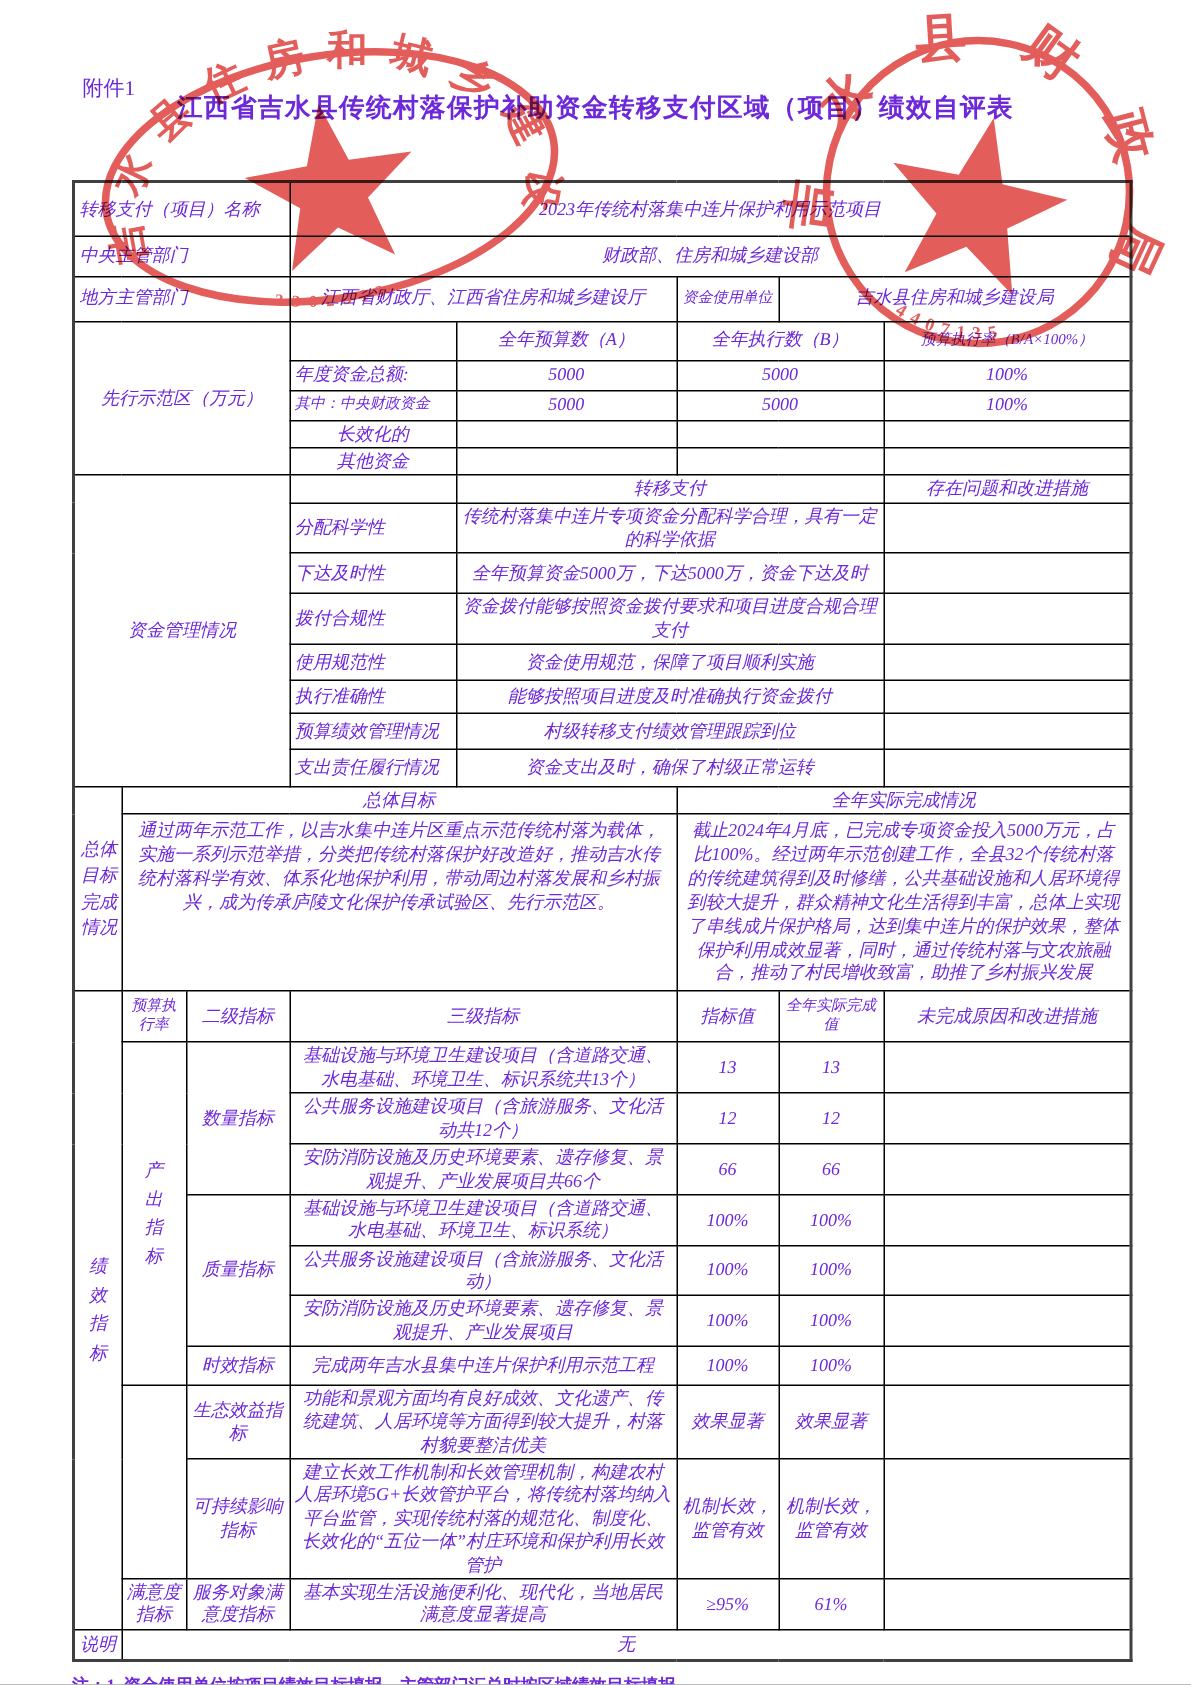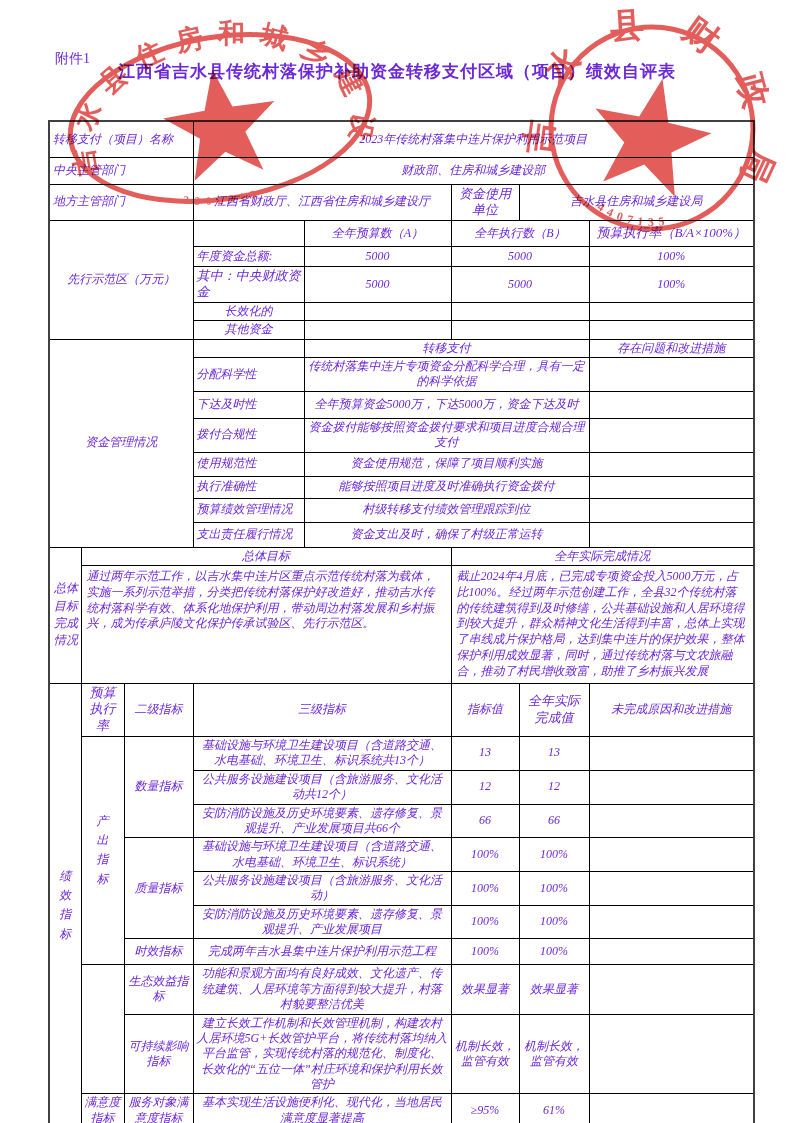--- a/index.html
+++ b/index.html
@@ -15,7 +15,7 @@
   td{border:1px solid #000;font-size:12px;line-height:1.28;text-align:center;
      vertical-align:middle;padding:1px 3px;word-break:break-all;}
   td.l{text-align:left;}
-  td.small{font-size:13px;}
+  td.small{font-size:10px;}
   td.para{font-size:12px;text-align:left;line-height:1.32;padding:3px 5px;vertical-align:top;}
   .v1 div{width:14px;margin:0 auto;word-break:break-all;line-height:1.6;}
   .v2 div{width:26px;margin:2px auto;word-break:break-all;line-height:1.45;}

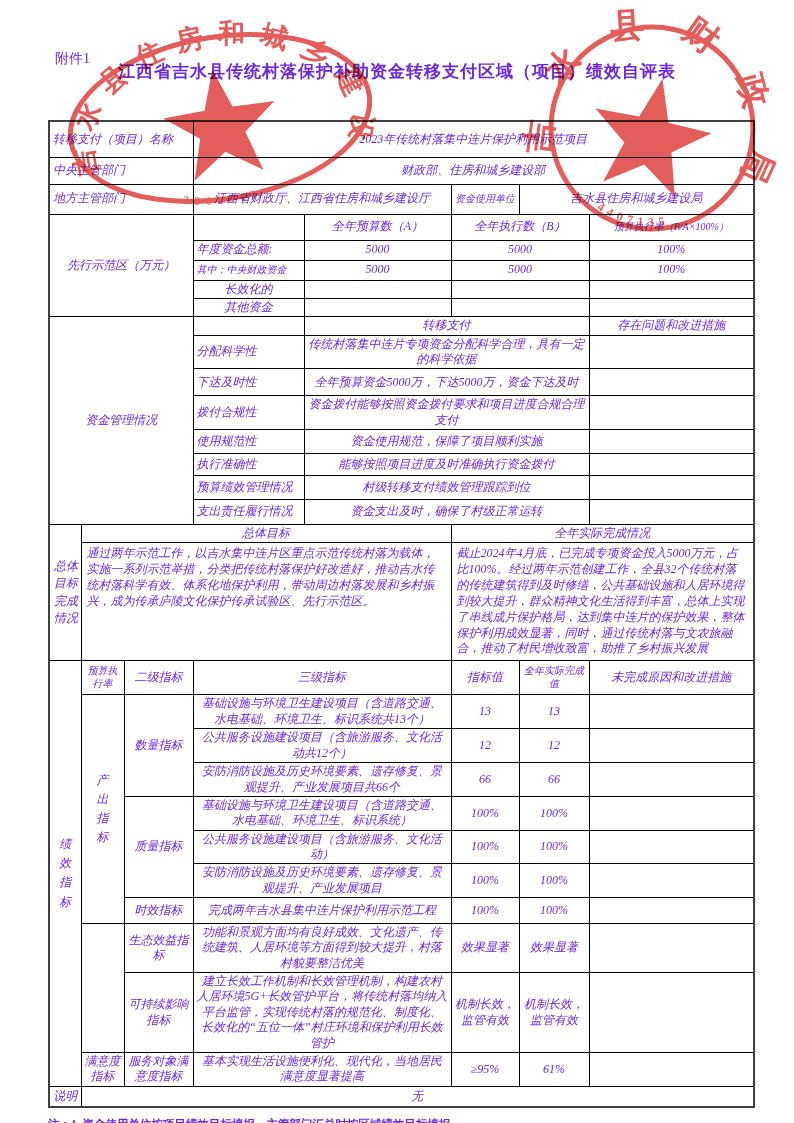--- a/index.html
+++ b/index.html
@@ -16,7 +16,7 @@
      vertical-align:middle;padding:1px 3px;word-break:break-all;}
   td.l{text-align:left;}
   td.small{font-size:10px;}
-  td.para{font-size:12px;text-align:left;line-height:1.32;padding:3px 5px;vertical-align:top;}
+  td.para{font-size:12px;text-align:center;line-height:1.32;padding:3px 5px;vertical-align:top;}
   .v1 div{width:14px;margin:0 auto;word-break:break-all;line-height:1.6;}
   .v2 div{width:26px;margin:2px auto;word-break:break-all;line-height:1.45;}
   .notes{margin-top:9px;width:705px;font-weight:bold;font-size:11.5px;line-height:1.3;}

